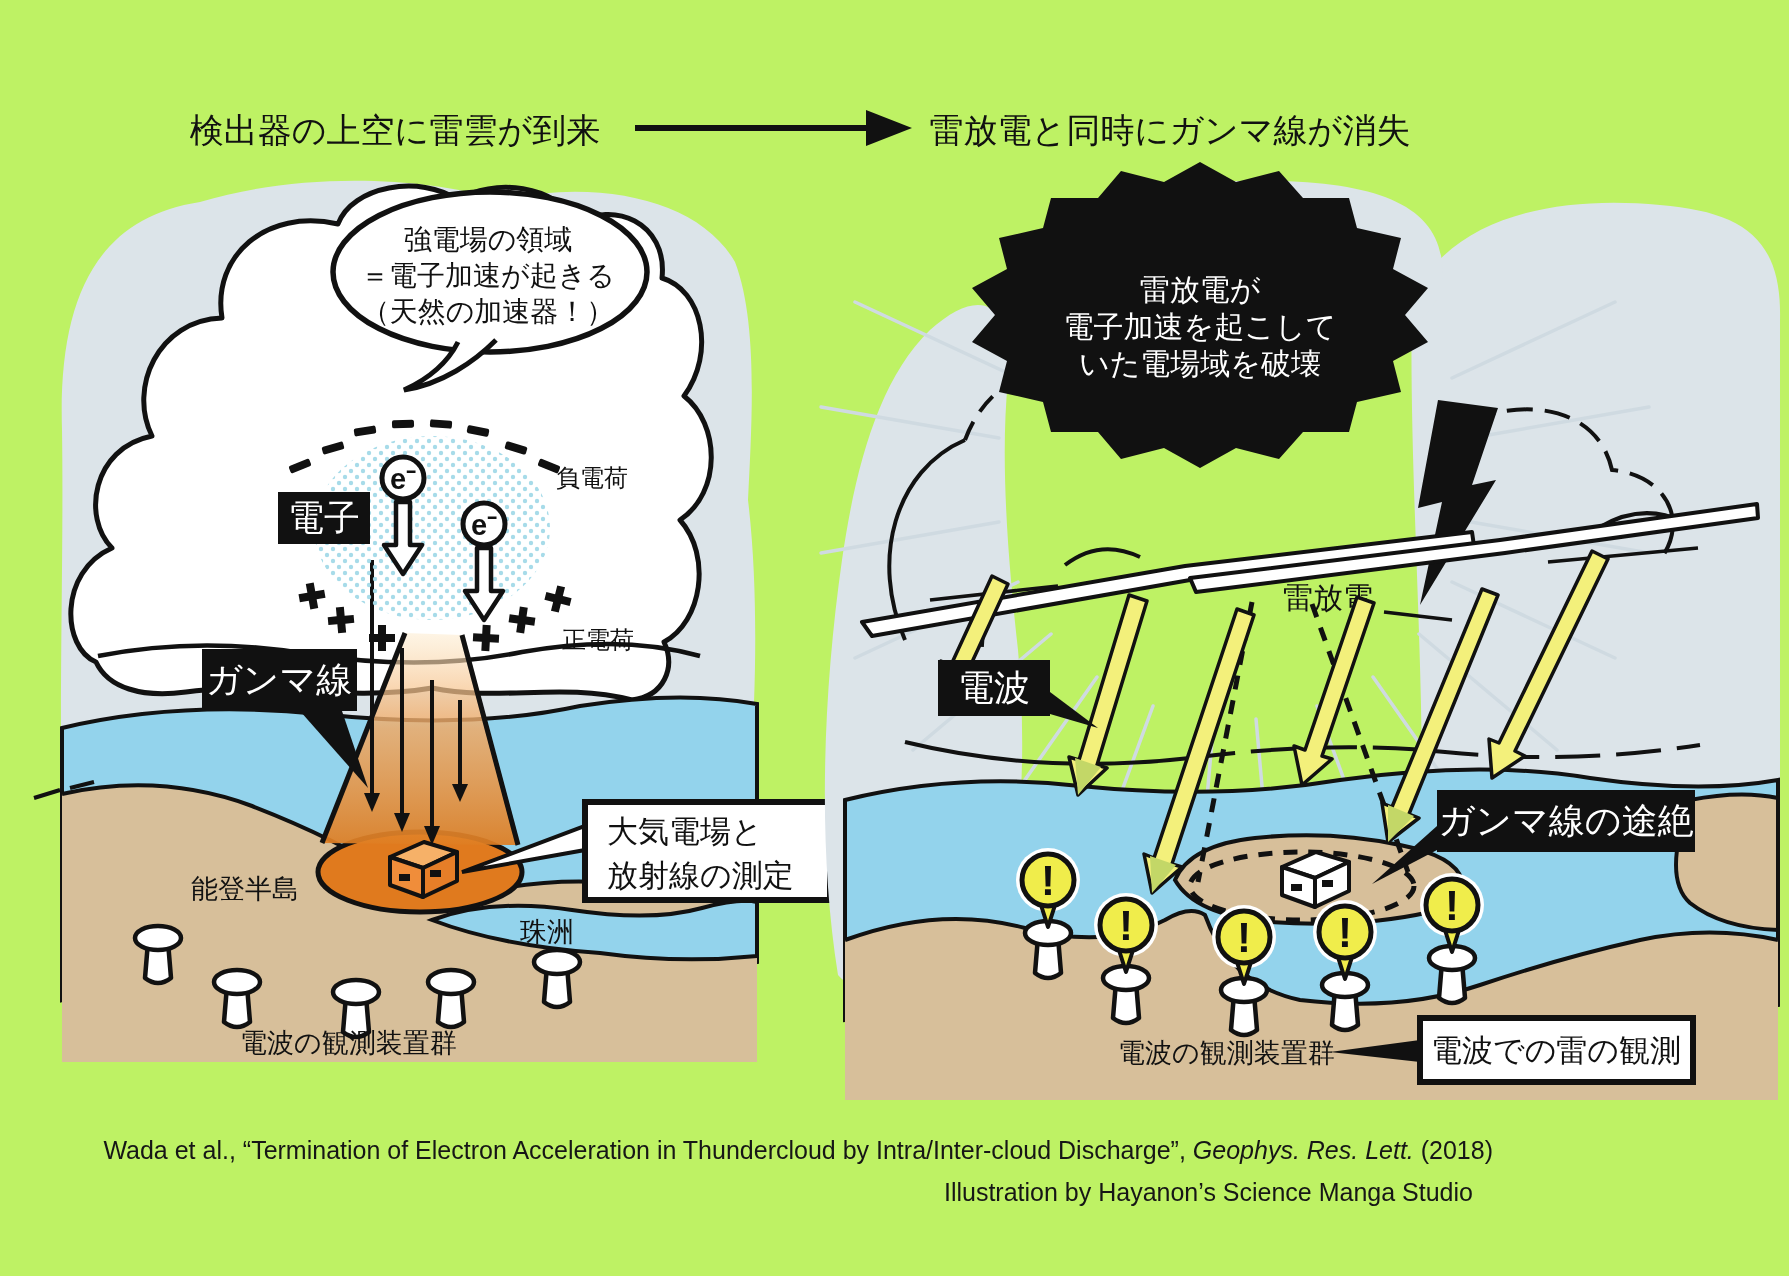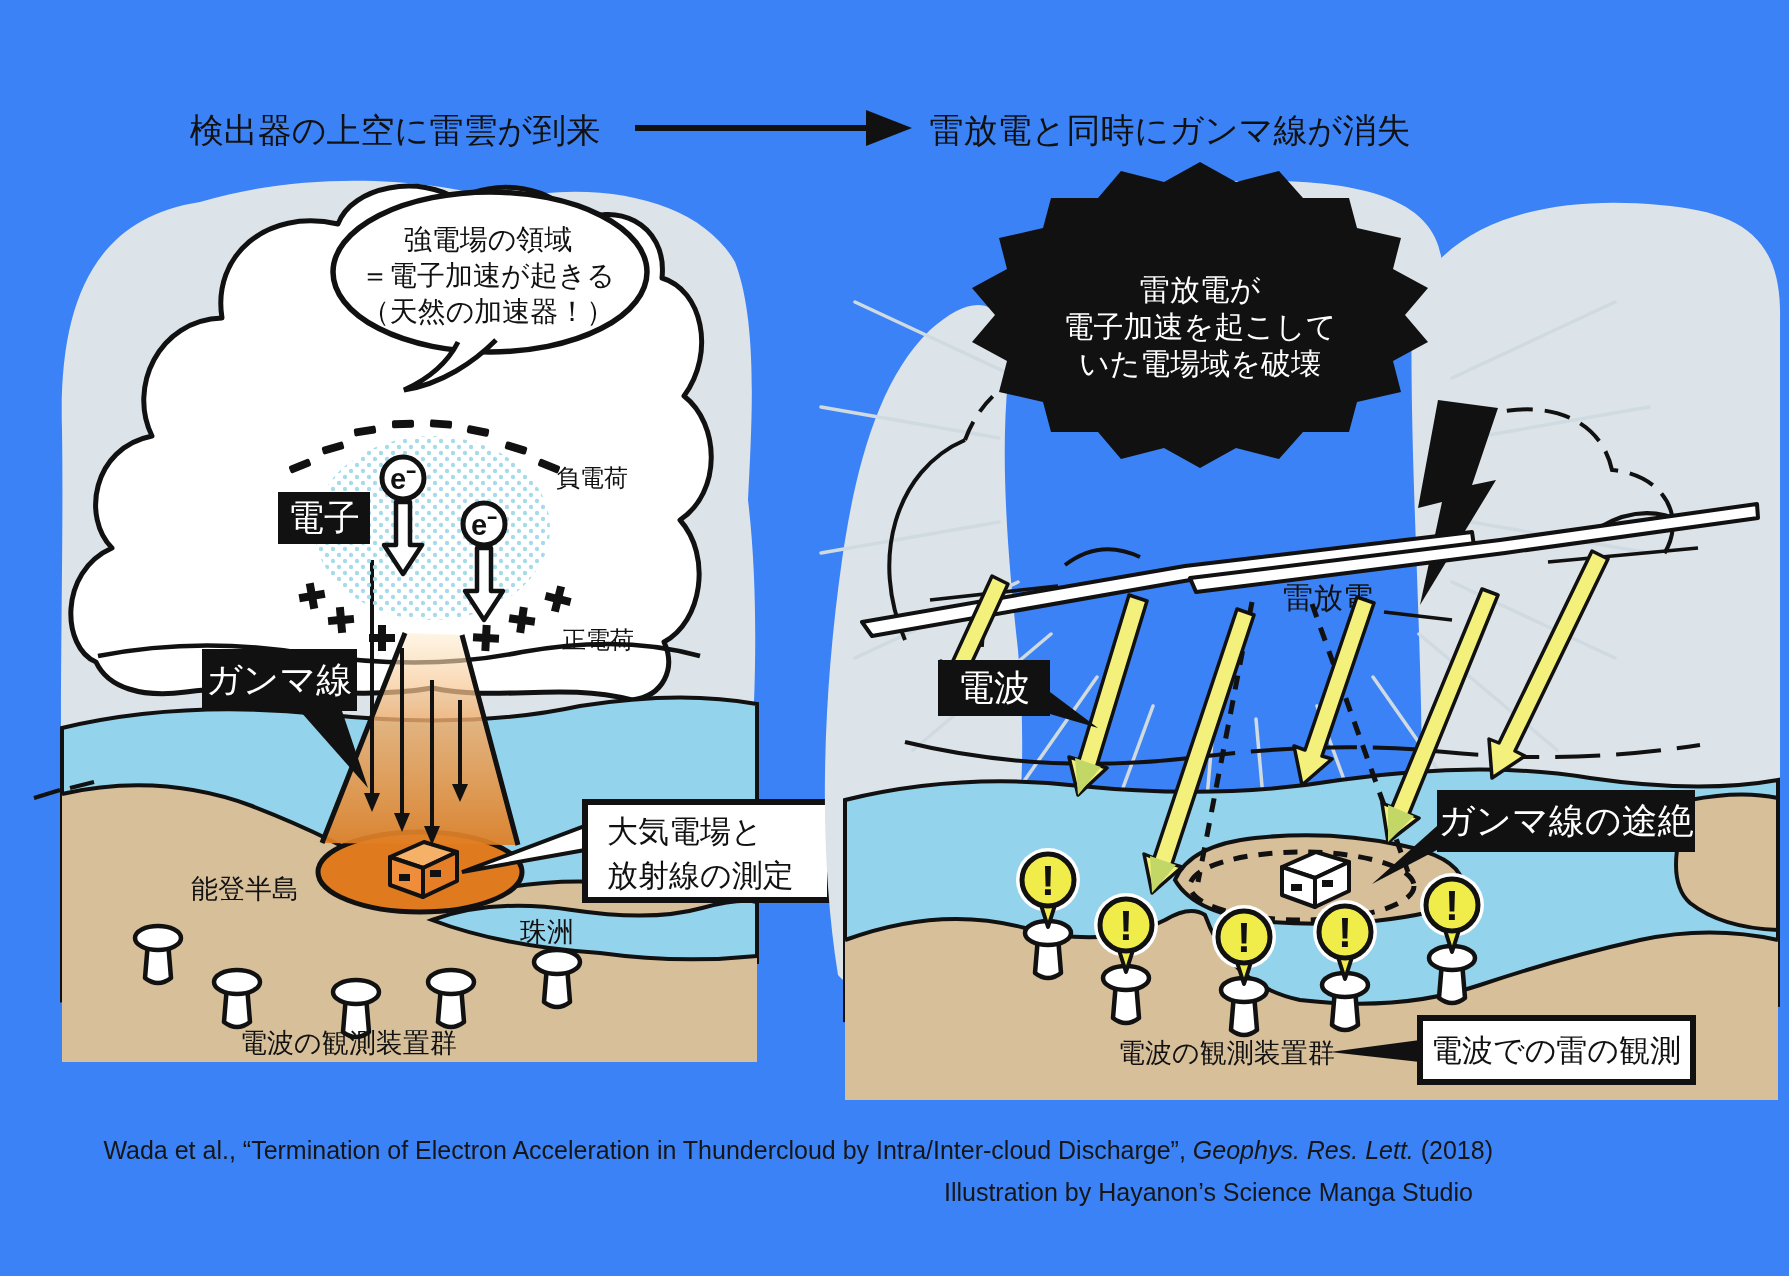--- a/index.html
+++ b/index.html
@@ -9,7 +9,7 @@
     --dots:#a7dbe9; --ink:#111111;
   }
   html,body{margin:0;padding:0;background:#ffffff;}
-  .stage{width:1789px;height:1276px;position:relative;background:#3b82f6;
+  .stage{width:1789px;height:1276px;position:relative;background:#bef264;
     font-family:"Liberation Sans", sans-serif;}
   svg text{font-family:"Liberation Sans", sans-serif;}
   .jp{font-weight:500;}

